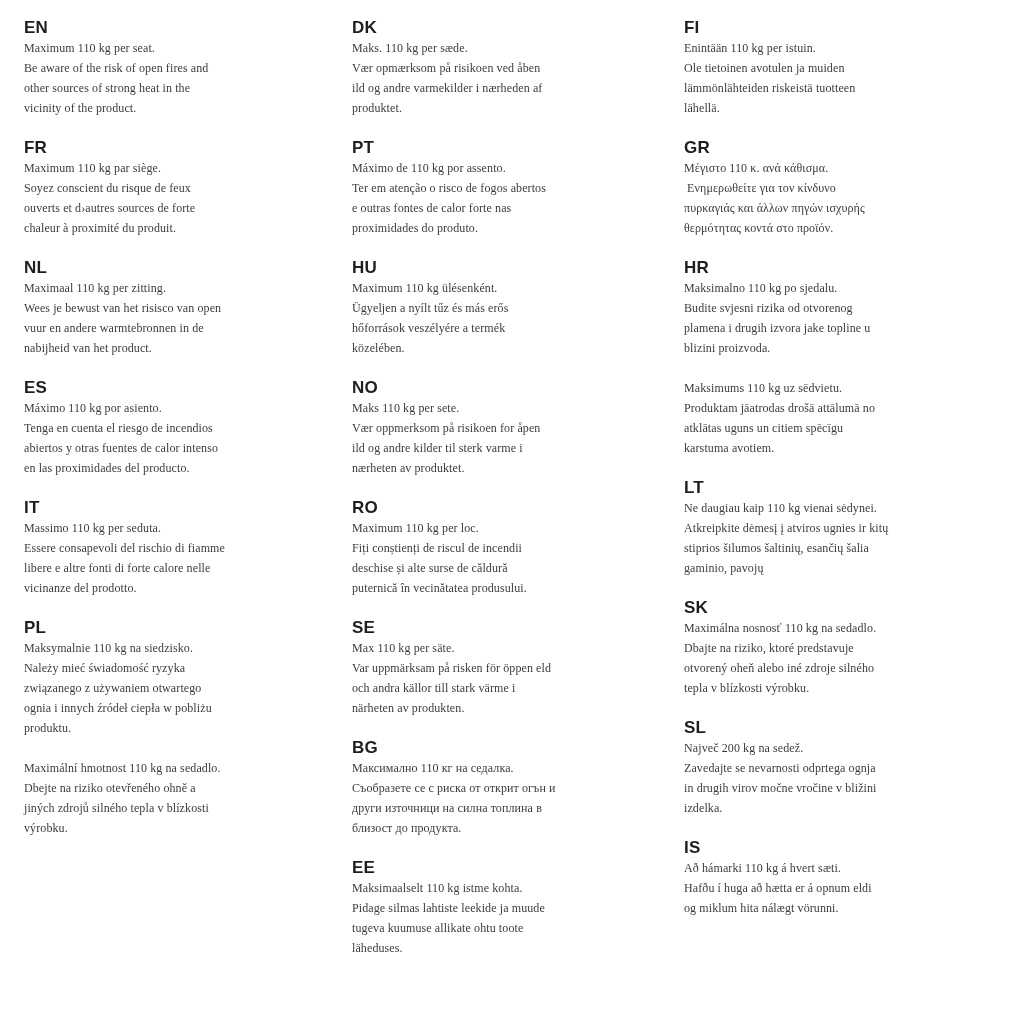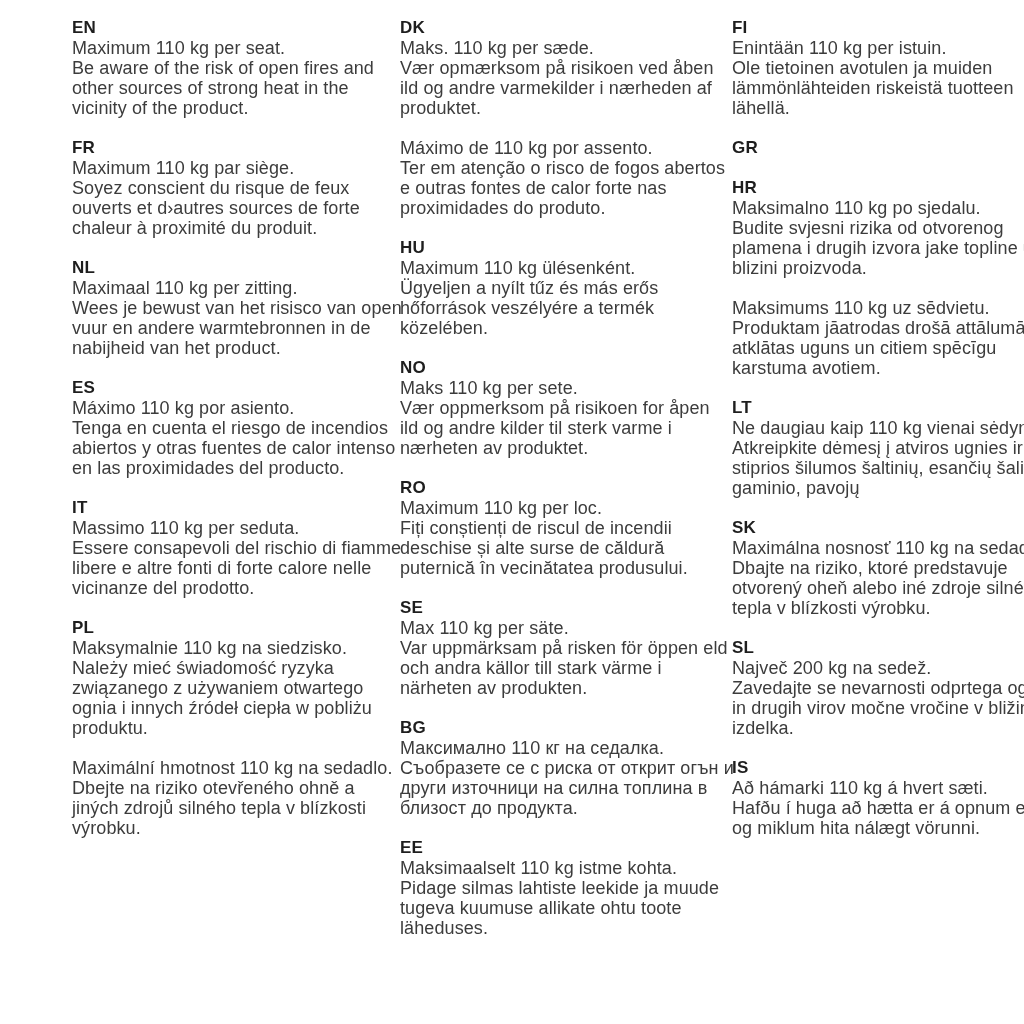--- a/index.html
+++ b/index.html
@@ -15,7 +15,7 @@
     position:relative;
     overflow:hidden;
   }
-  .page{position:absolute;inset:0;margin-left:48px;}
+  .page{position:absolute;inset:0;}
   .col{position:absolute;top:18px;}
   .col-1{left:24px;width:322px;}
   .col-2{left:352px;width:326px;}

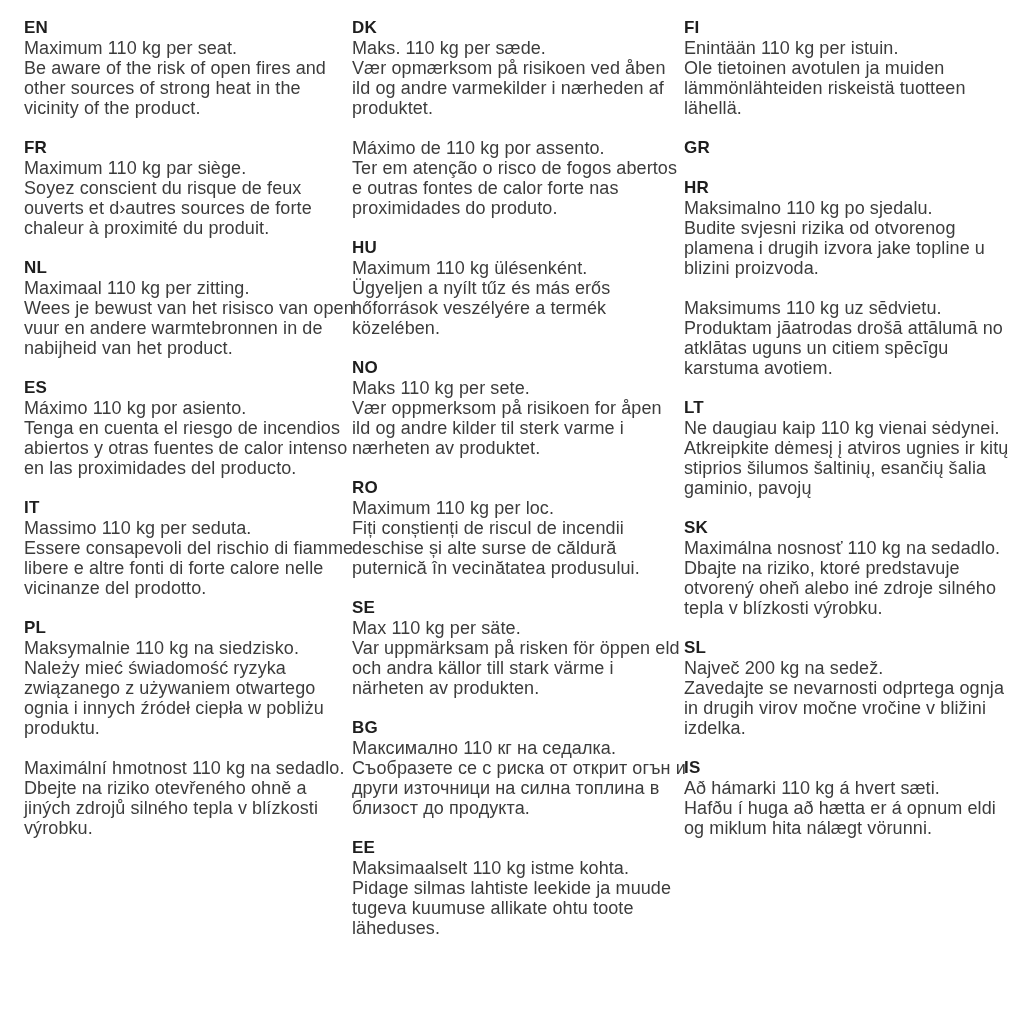--- a/index.html
+++ b/index.html
@@ -31,12 +31,13 @@
   }
   .body{
     margin:0;
-    font-size:18px;
+    font-size:12px;
     line-height:20px;
     font-weight:400;
     color:var(--body-text);
     white-space:pre;
     letter-spacing:0.1px;
+    font-family:Liberation Serif, serif;
   }
 </style>
 </head>

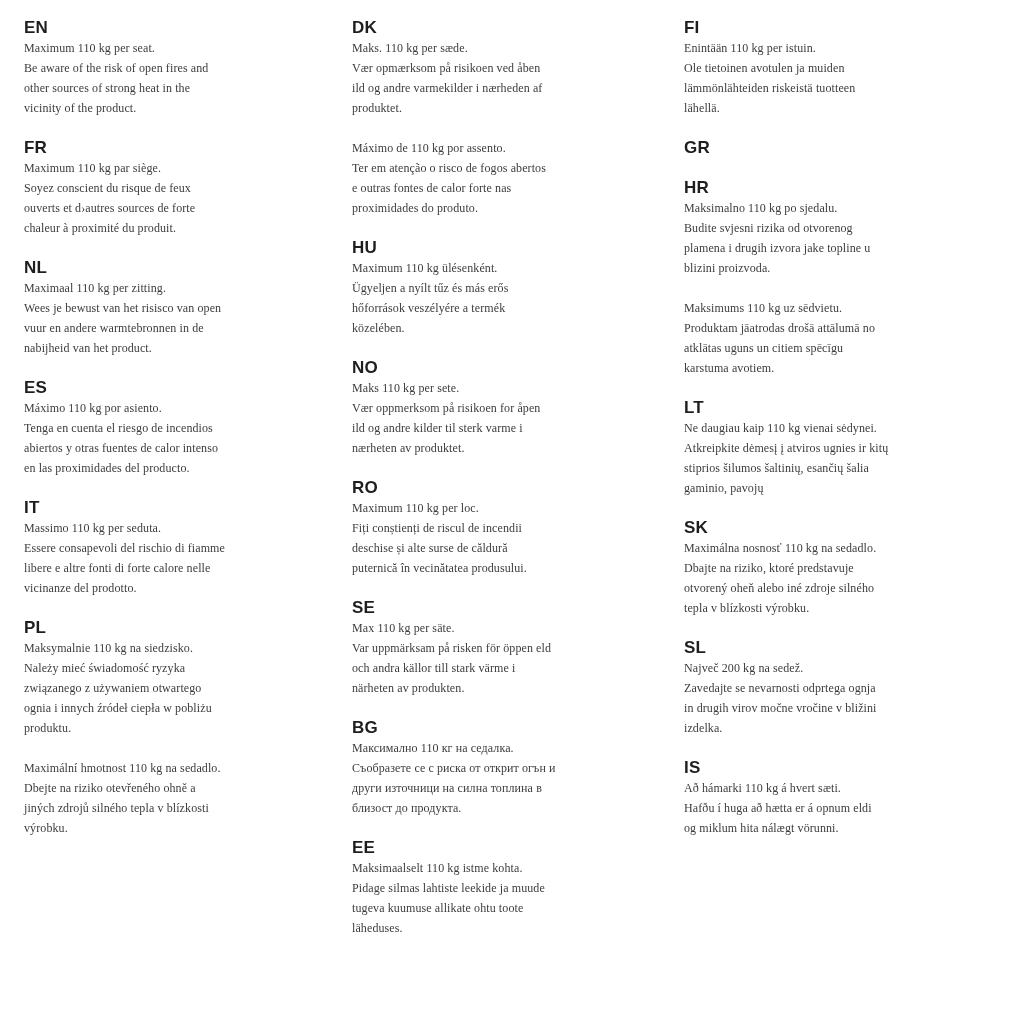--- a/index.html
+++ b/index.html
@@ -106,6 +106,7 @@
 produktet.</p>
     </section>
     <section class="block">
+      <h3 class="lang">PT</h3>
       <p class="body">Máximo de 110 kg por assento.
 Ter em atenção o risco de fogos abertos
 e outras fontes de calor forte nas

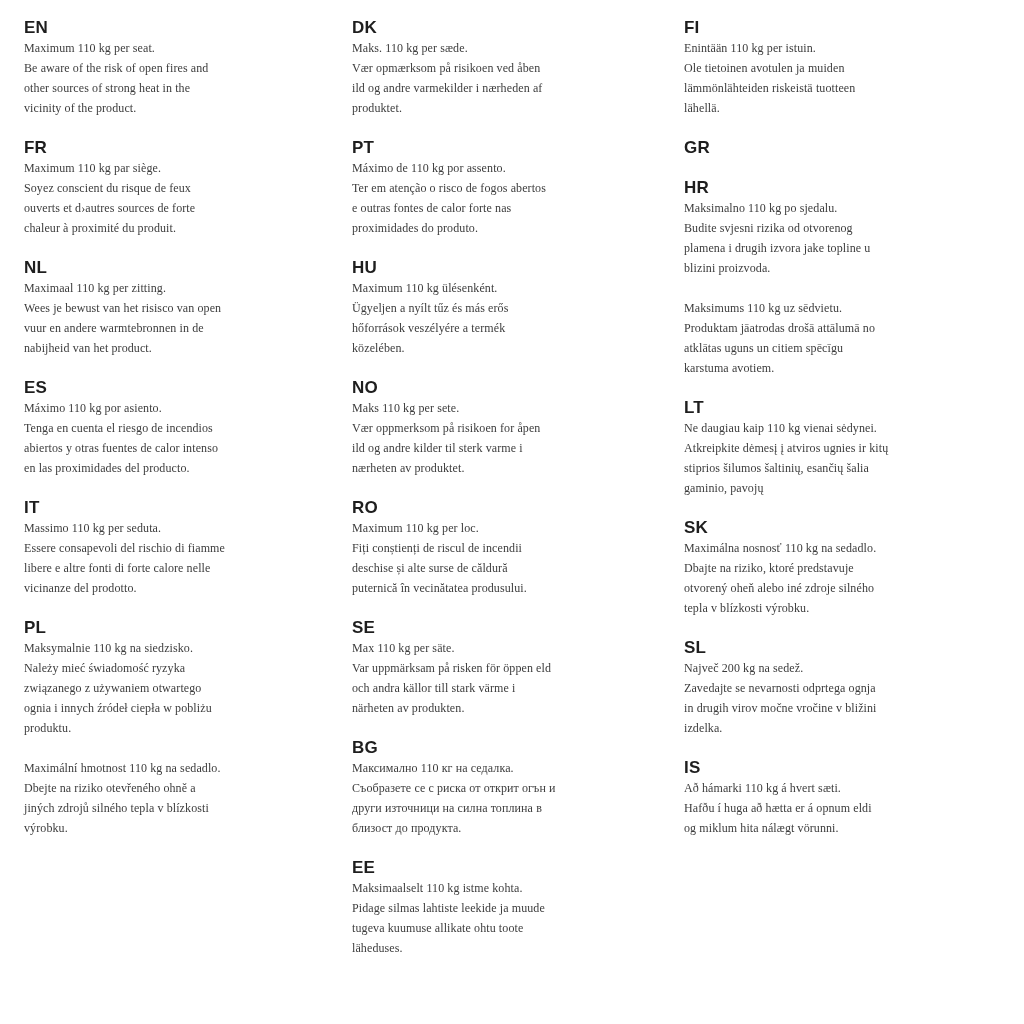--- a/index.html
+++ b/index.html
@@ -166,6 +166,10 @@
     </section>
     <section class="block">
       <h3 class="lang">GR</h3>
+      <p class="body">Μέγιστο 110 κ. ανά κάθισμα.
+ Ενημερωθείτε για τον κίνδυνο
+πυρκαγιάς και άλλων πηγών ισχυρής
+θερμότητας κοντά στο προϊόν.</p>
     </section>
     <section class="block">
       <h3 class="lang">HR</h3>

